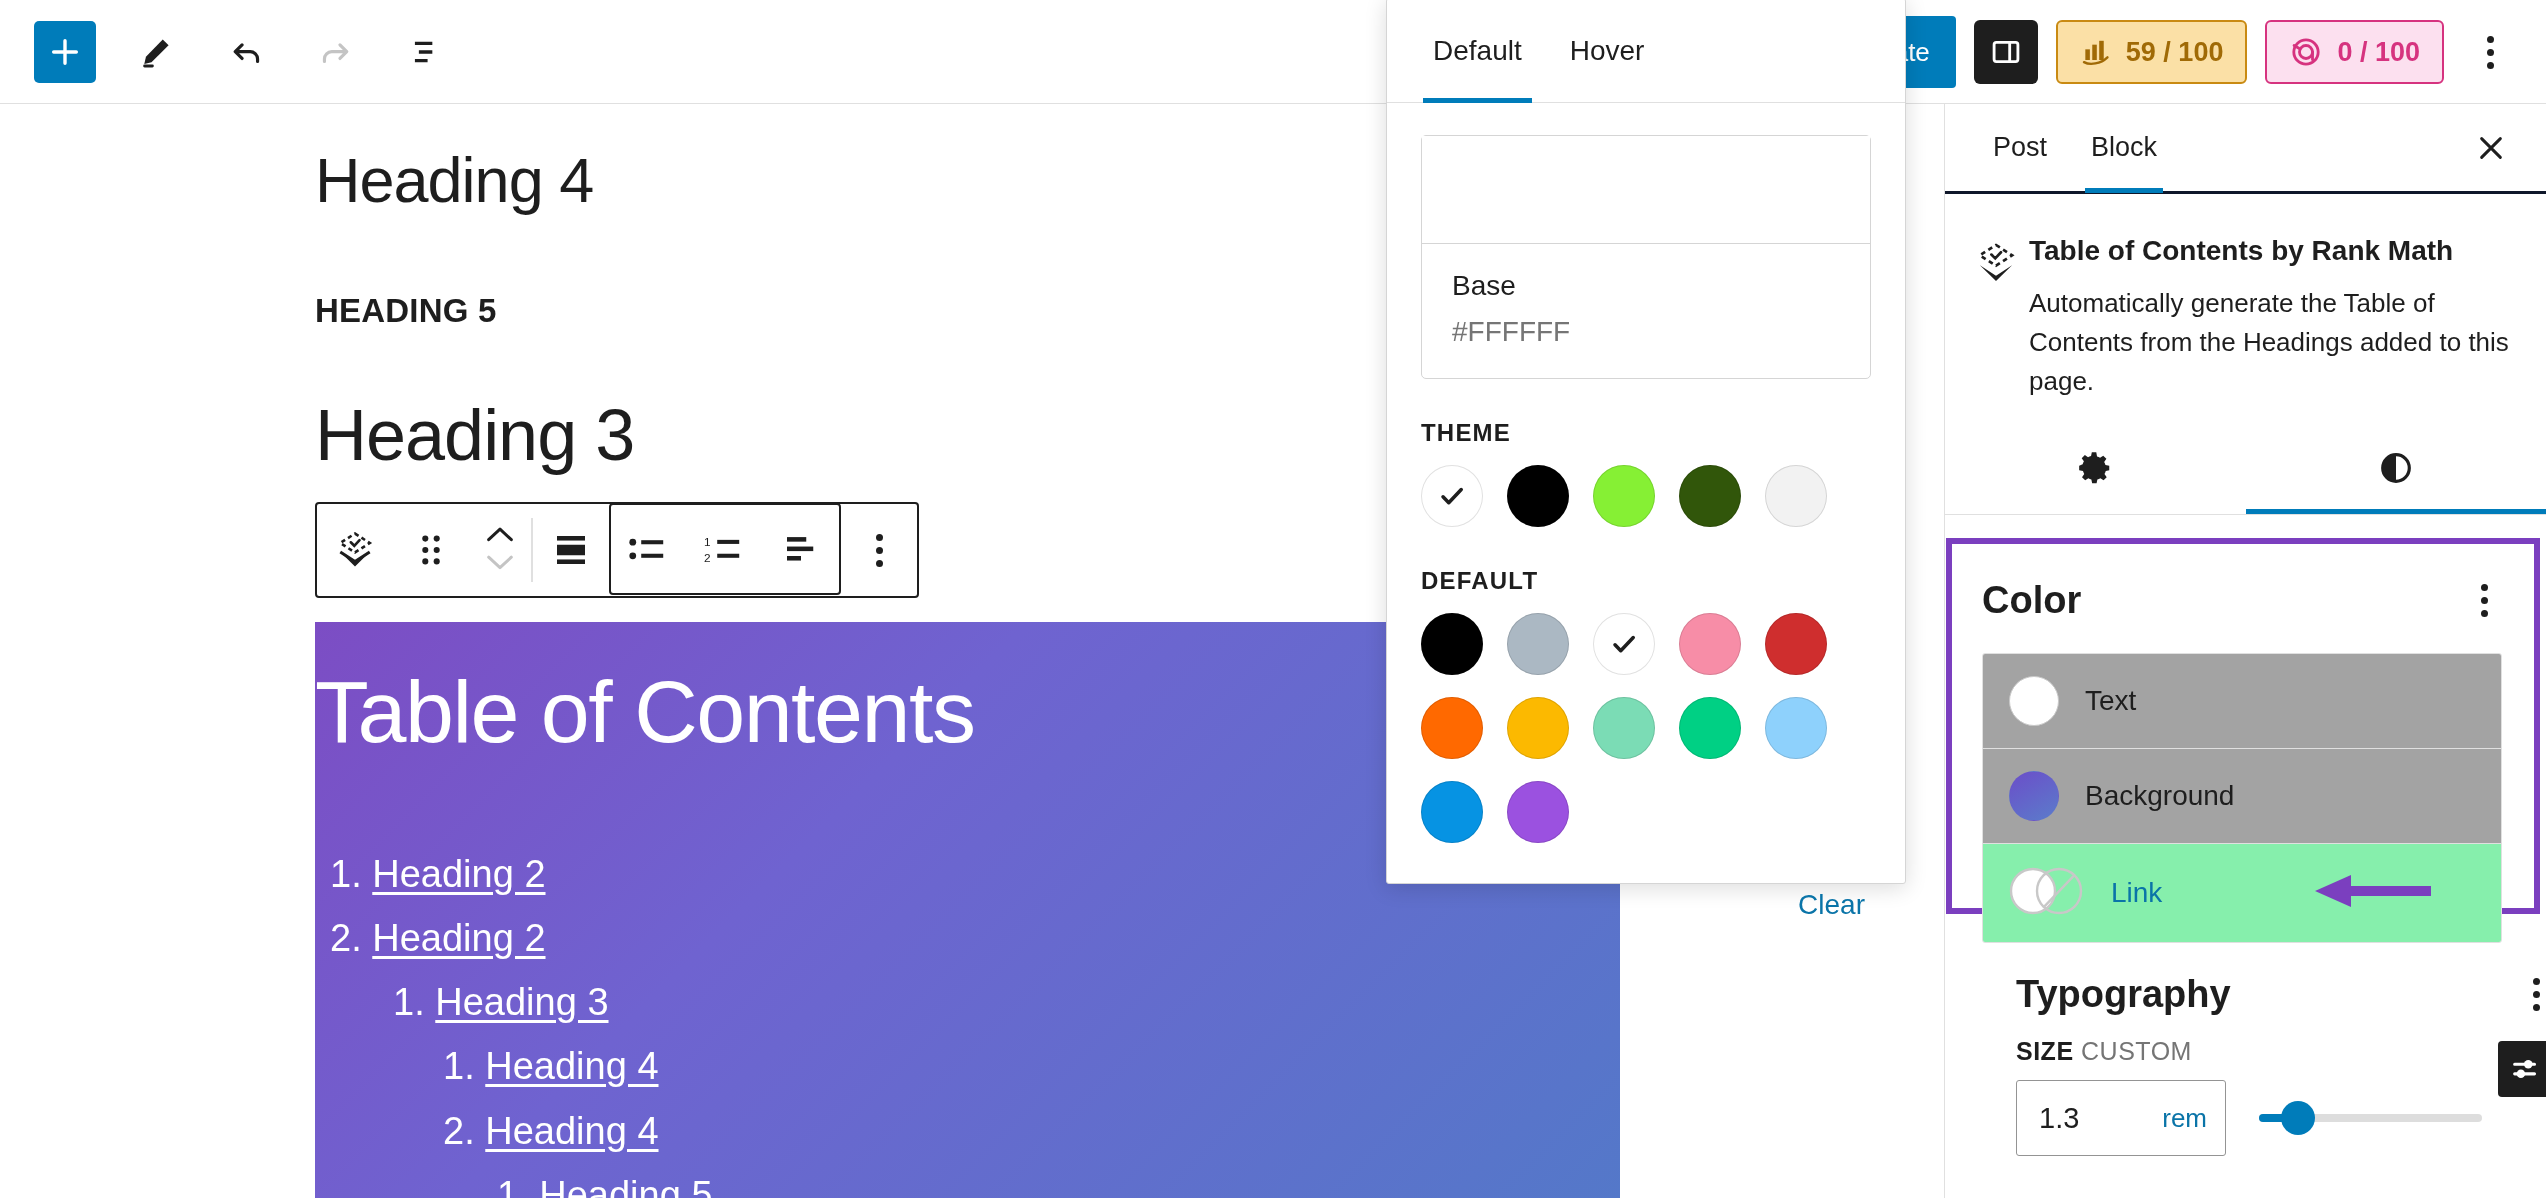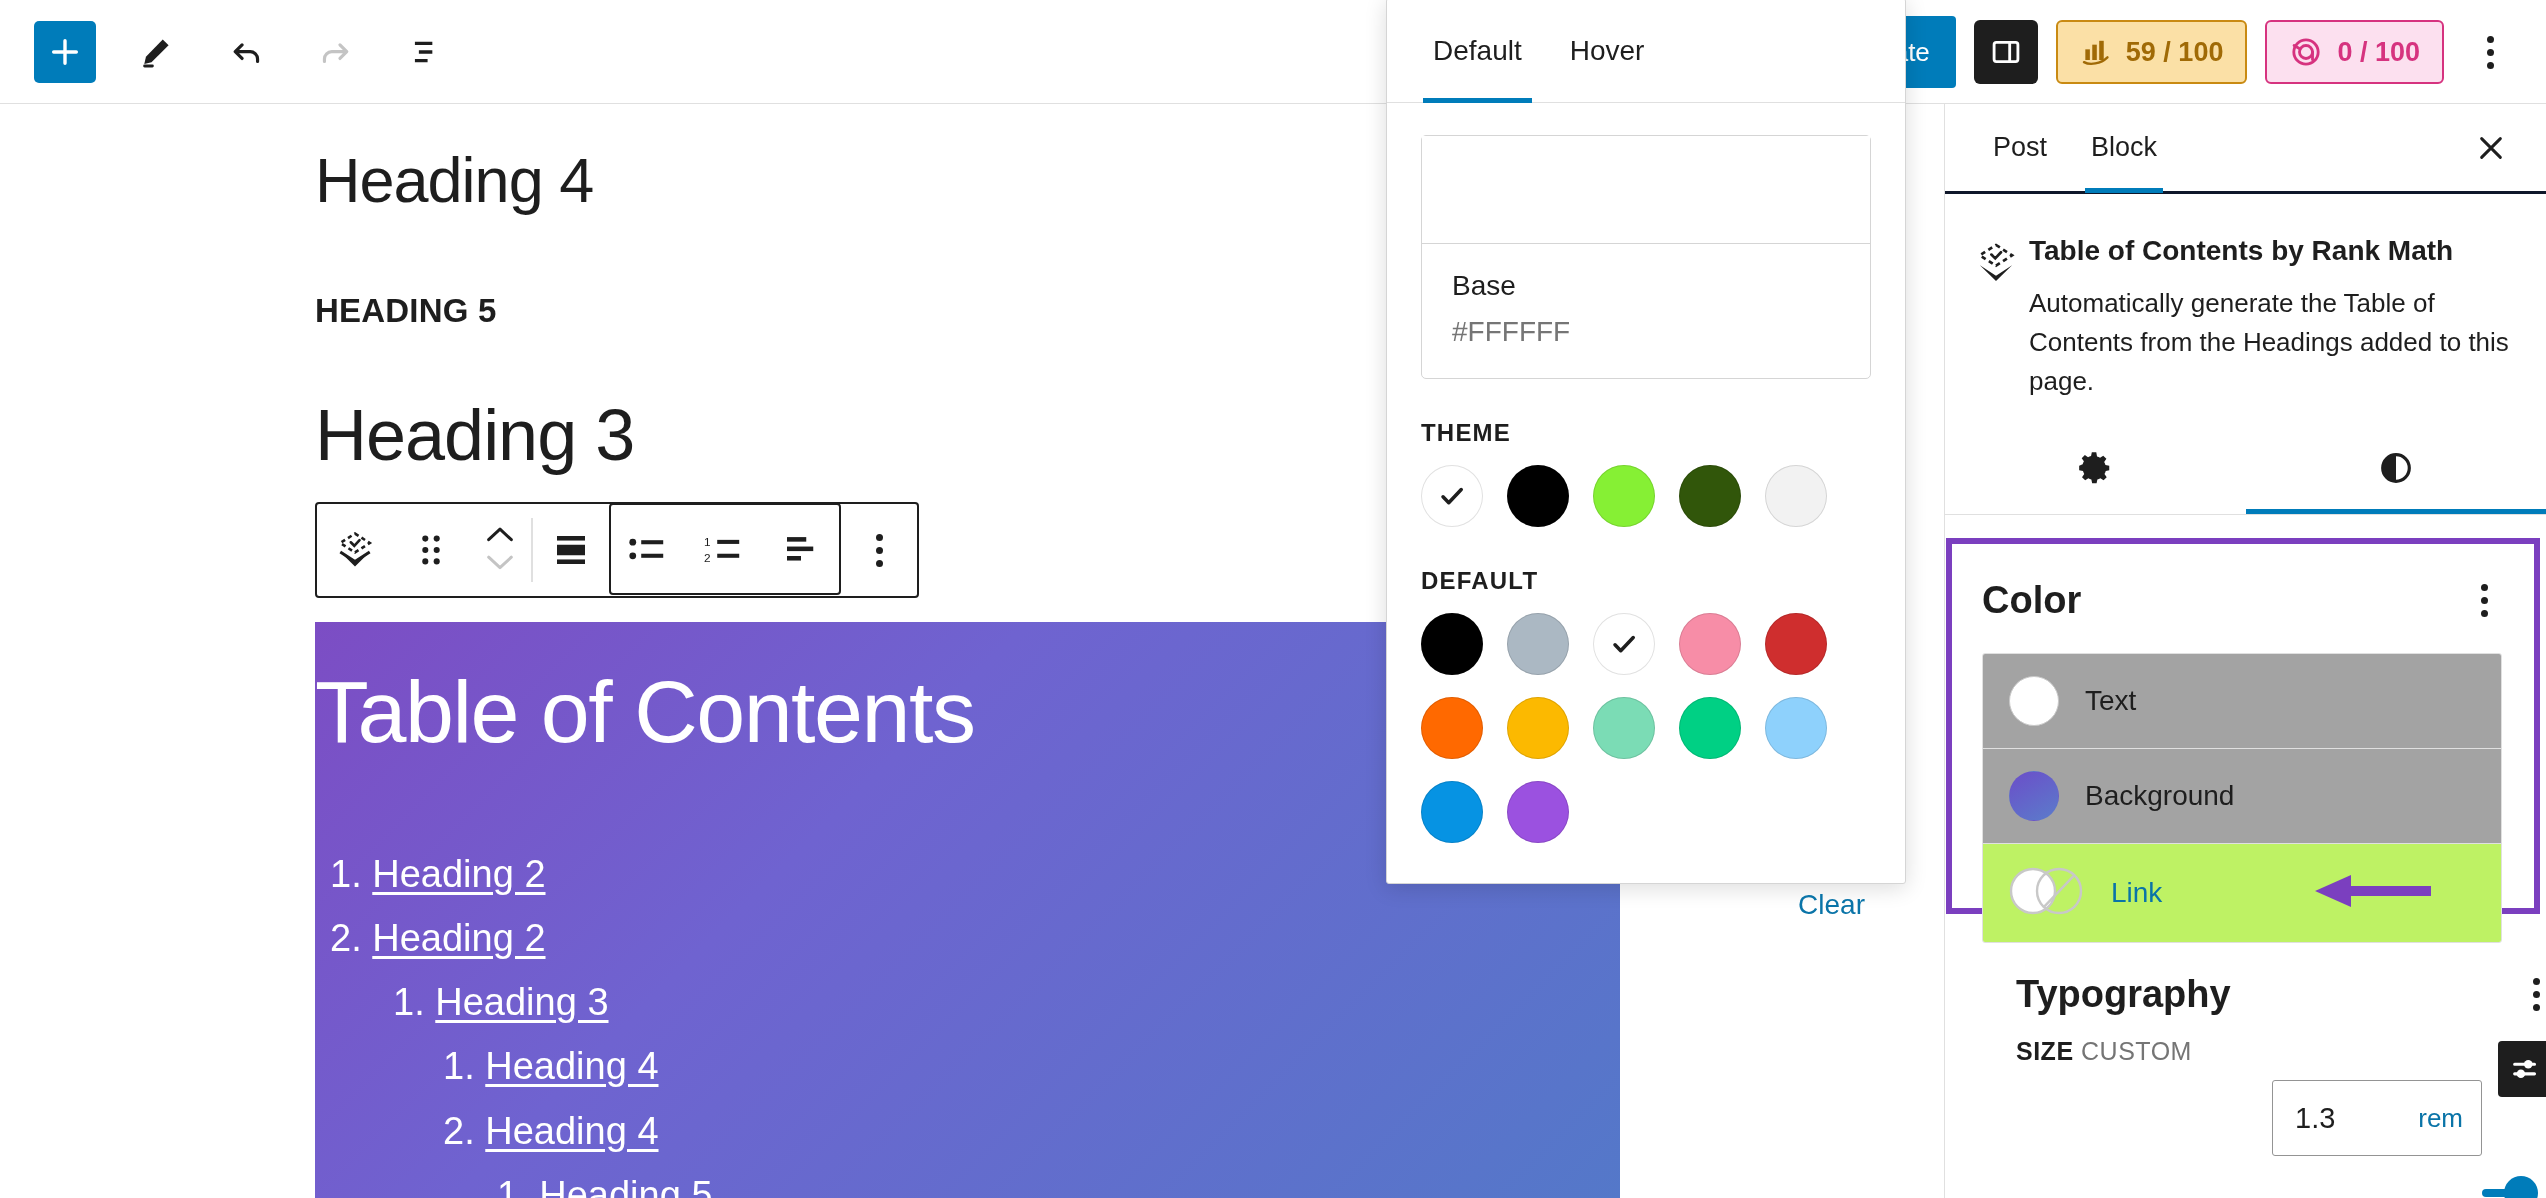--- a/index.html
+++ b/index.html
@@ -154,7 +154,7 @@
     border-bottom: 1px solid #e0e0e0; cursor: pointer; background: #a3a3a3;
   }
   .color-row:last-child { border-bottom: none; }
-  .color-row.sel { background: #bef264; }
+  .color-row.sel { background: #86efac; }
   .sw {
     width: 50px; height: 50px; border-radius: 50%; flex: 0 0 auto;
     border: 1px solid #c8c8c8; background: #fff;

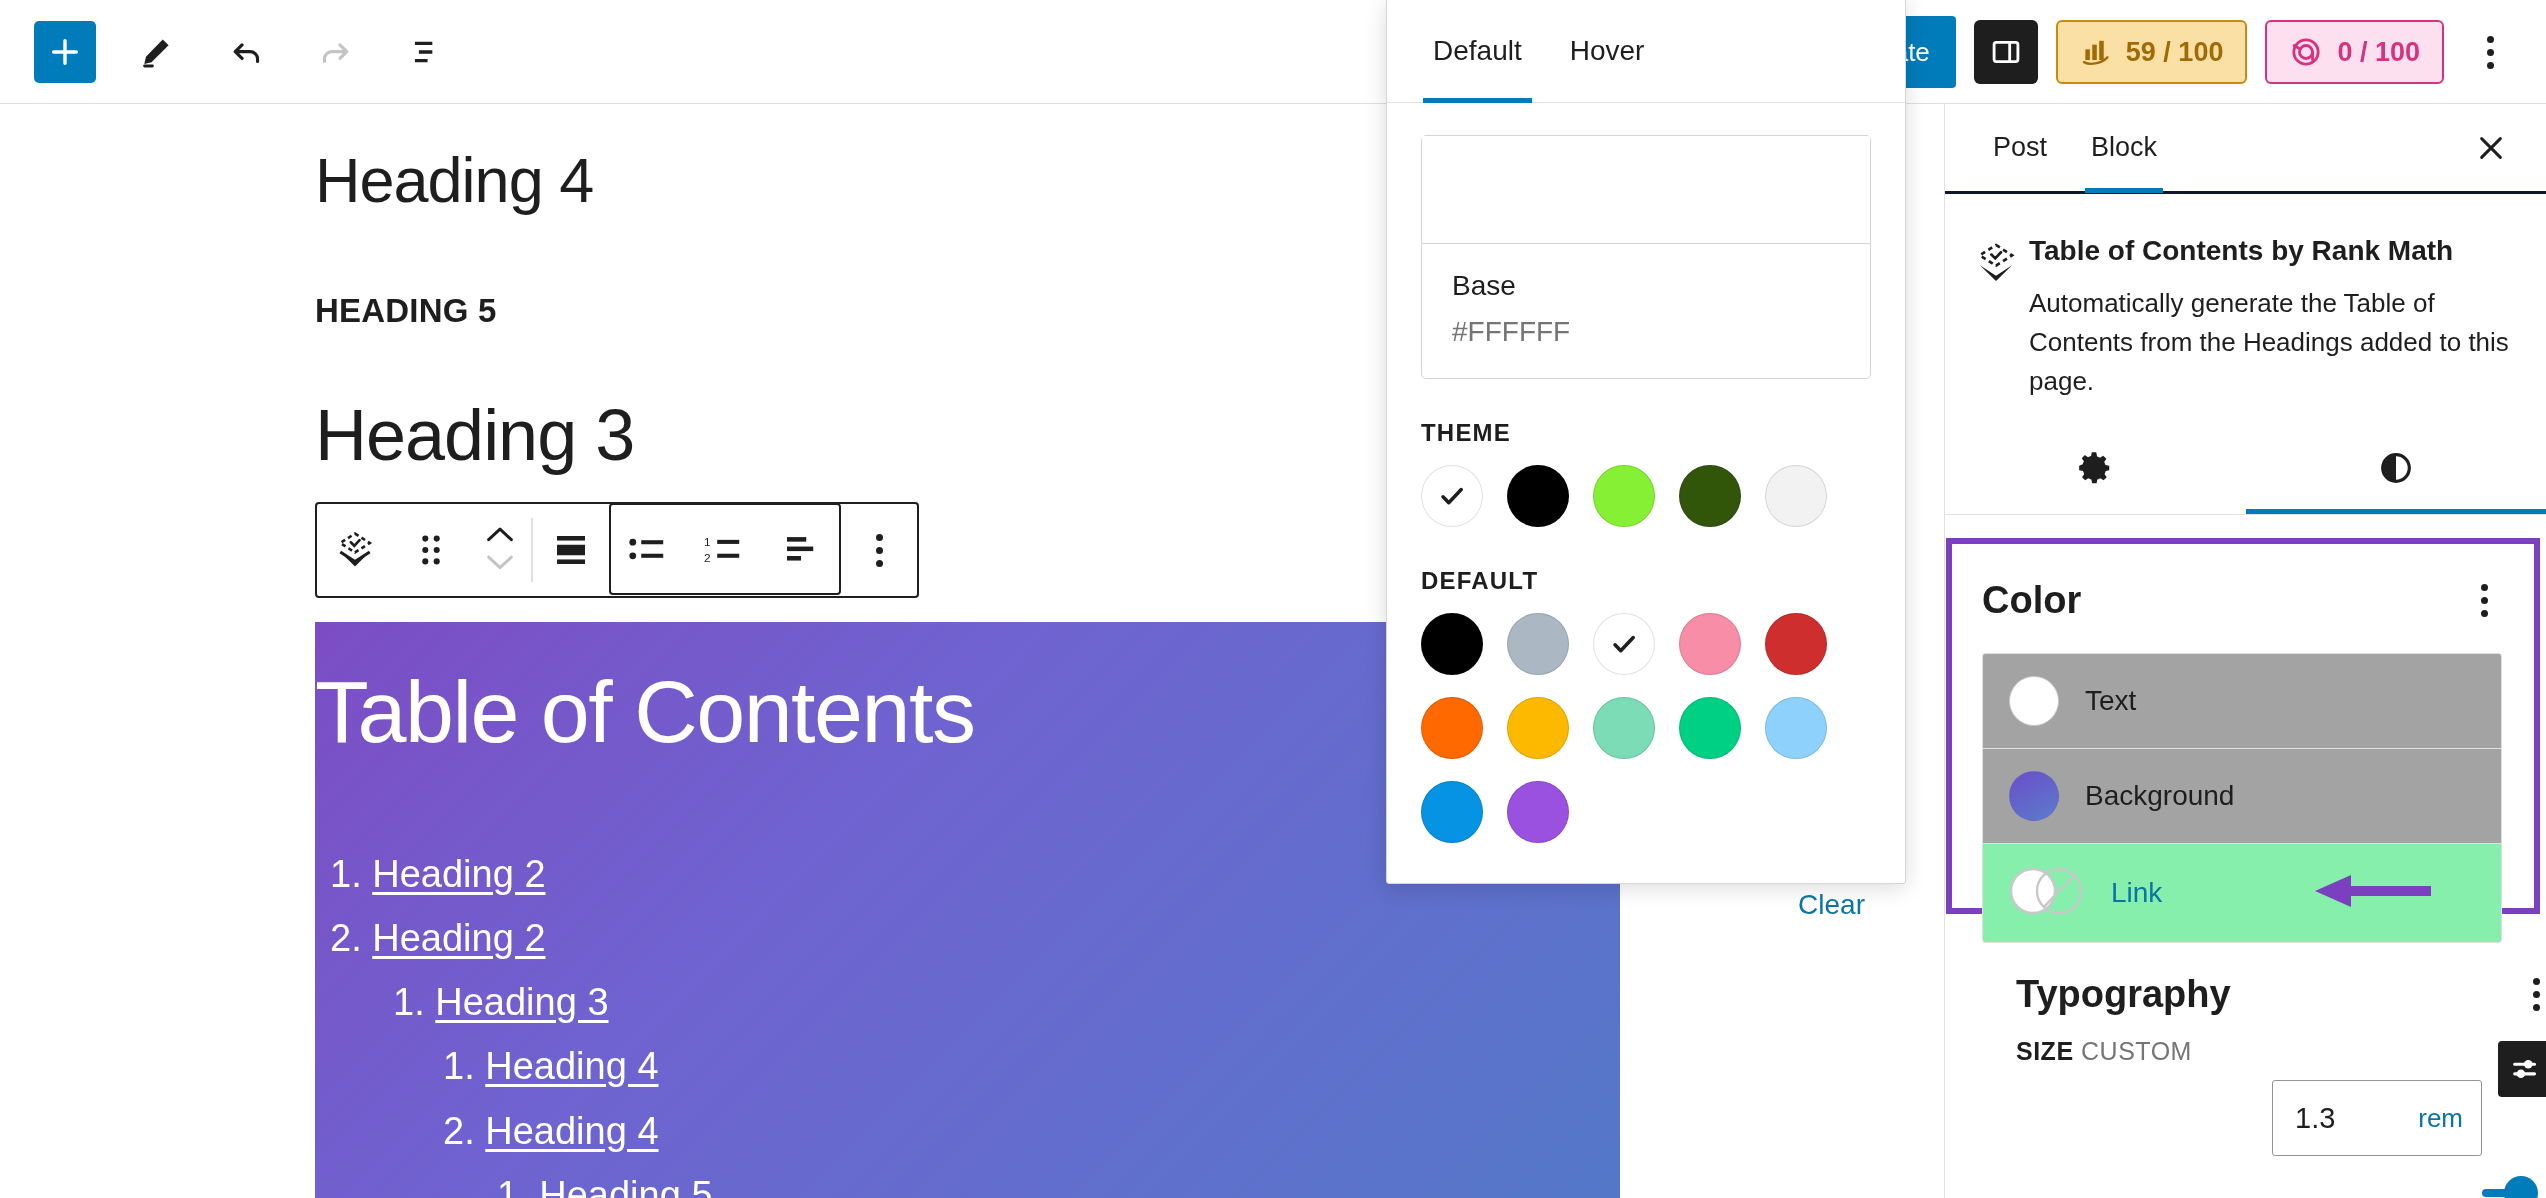--- a/index.html
+++ b/index.html
@@ -166,7 +166,7 @@
 
   
   .typo-panel { position: absolute; left: 1946px; top: 938px; width: 600px; margin-left: 40px; }
-  .typo-sizerow { display: flex; align-items: flex-end; gap: 33px; margin-top: 14px; flex-direction: column; }
+  .typo-sizerow { display: flex; align-items: flex-start; gap: 33px; margin-top: 14px; }
   .size-label { font-size: 25px; font-weight: 700; color: #1e1e1e; letter-spacing: 0.5px; }
   .size-label .custom { font-weight: 400; color: #757575; }
   .sizebox {

